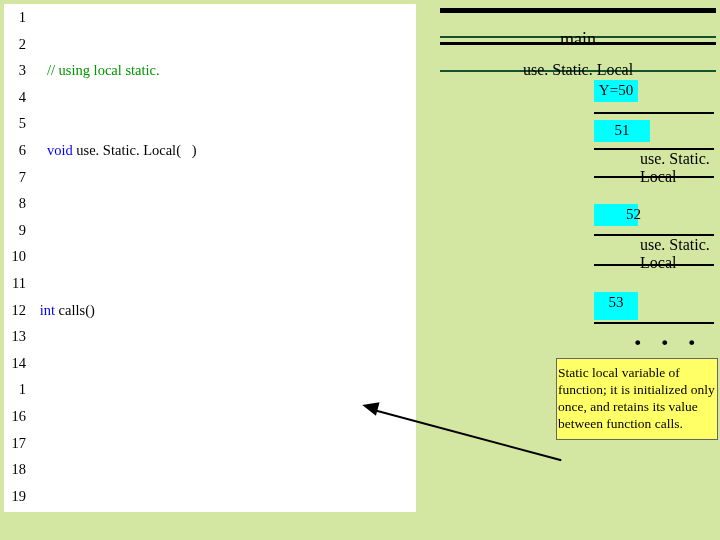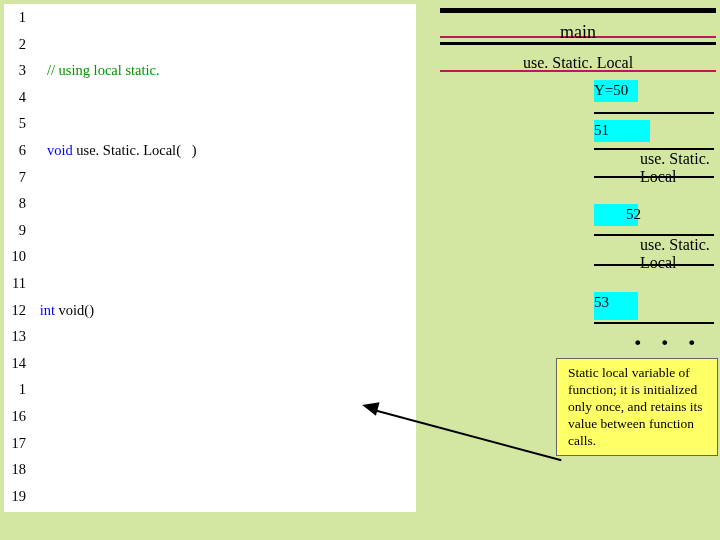--- a/index.html
+++ b/index.html
@@ -47,10 +47,10 @@
   .frame-head {
     height: 30px;
     border-top: 5px solid #000;
-    border-bottom: 2px solid #be185d;
+    border-bottom: 2px solid #14532d;
     font-size: 18px;
     text-align: center;
-    padding-top: 9px;
+    padding-top: 16px;
   }
   .frame-head.sub {
     border-top: 3px solid #000;

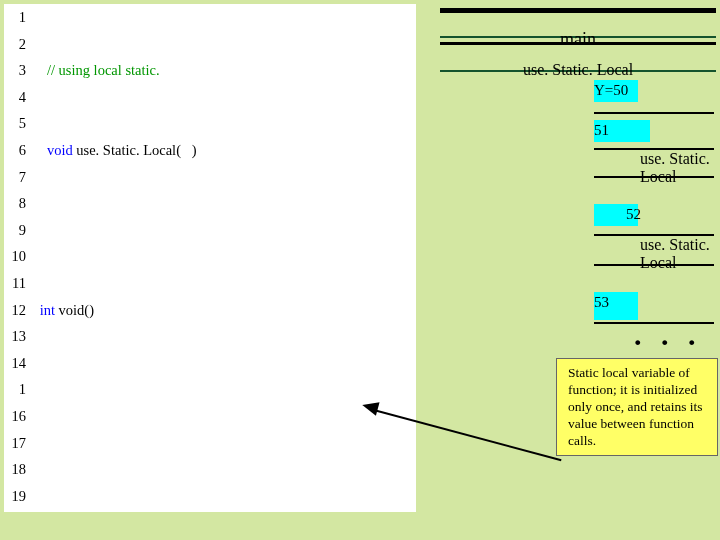--- a/index.html
+++ b/index.html
@@ -60,7 +60,7 @@
     position: absolute;
     background: #00ffff;
     font-size: 15px;
-    text-align: left;
+    text-align: center;
     padding-top: 2px;
   }
   .ybox {

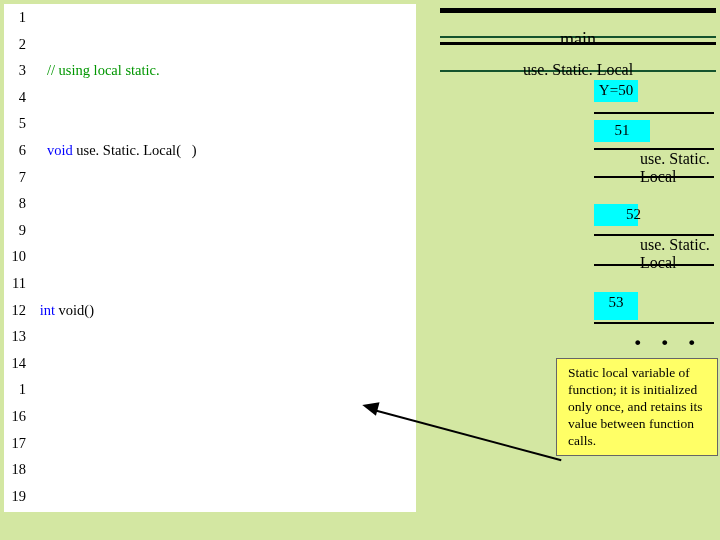--- a/index.html
+++ b/index.html
@@ -138,7 +138,7 @@
     <span class="line">   <span class="cm">// using local static.</span></span>
     <span class="line">   <span class="kw">void</span><span> use. Static. Local(   )</span></span>
     <span class="line"> </span>
-    <span class="line"> <span class="kw">int</span><span> void()</span></span>
+    <span class="line"> <span class="kw">int</span><span> calls()</span></span>
     <span class="line"> </span>
     
     

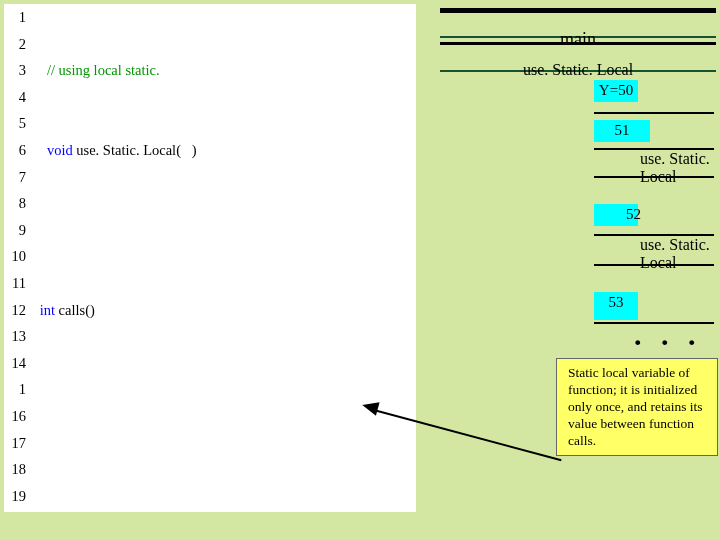--- a/index.html
+++ b/index.html
@@ -87,7 +87,7 @@
     background: #ffff66;
     border: 1px solid #666;
     font-size: 13.5px;
-    padding: 6px 11px;
+    padding: 6px 1px;
     line-height: 1.25;
   }
   

